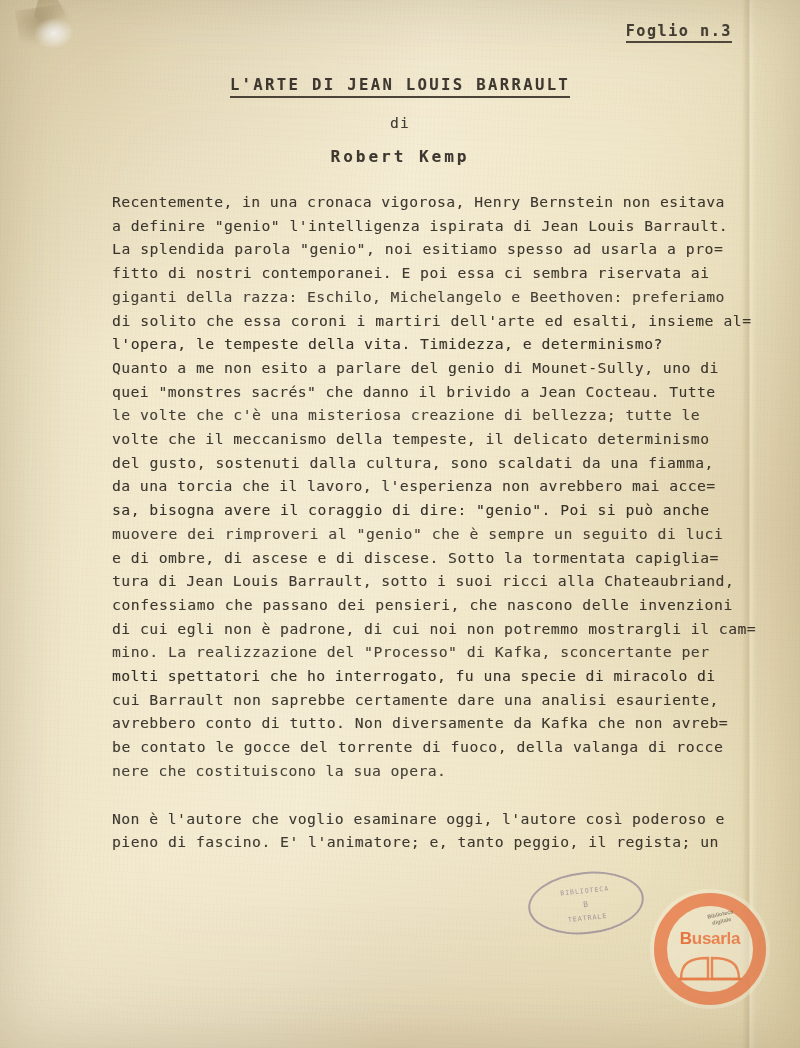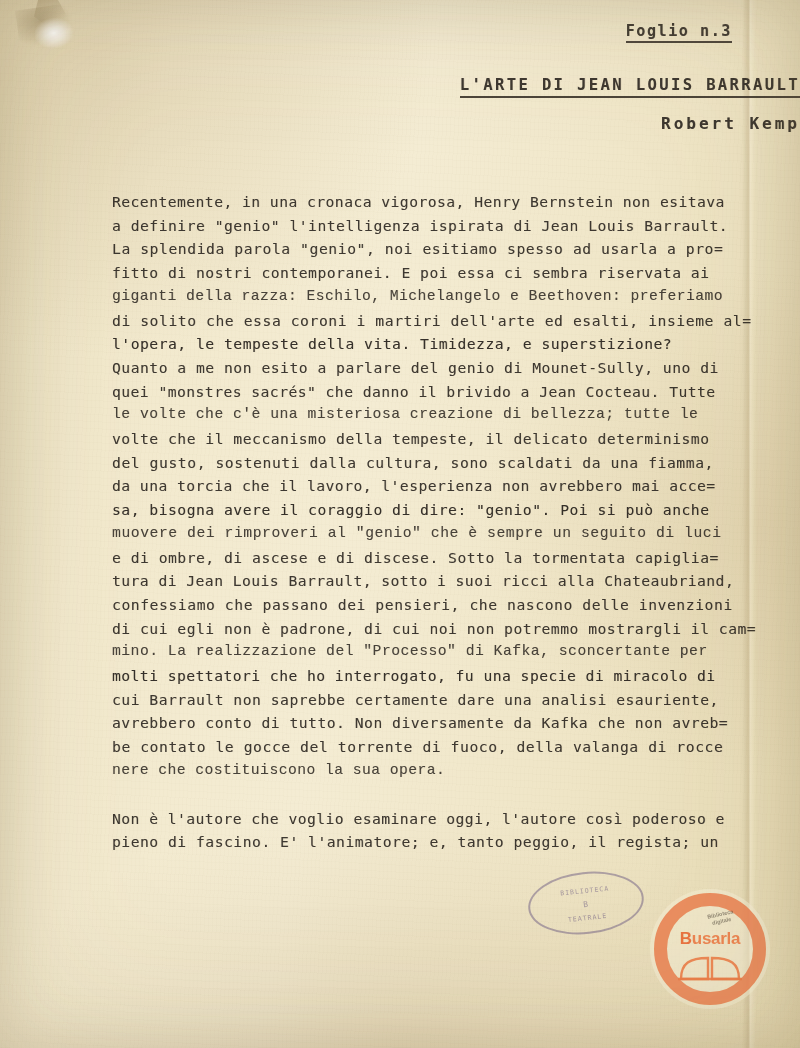--- a/index.html
+++ b/index.html
@@ -78,7 +78,7 @@
   .title-block {
     position: absolute;
     left: 0; right: 0; top: 75px;
-    text-align: right;
+    text-align: center;
   }
   .doc-title {
     display: inline-block;

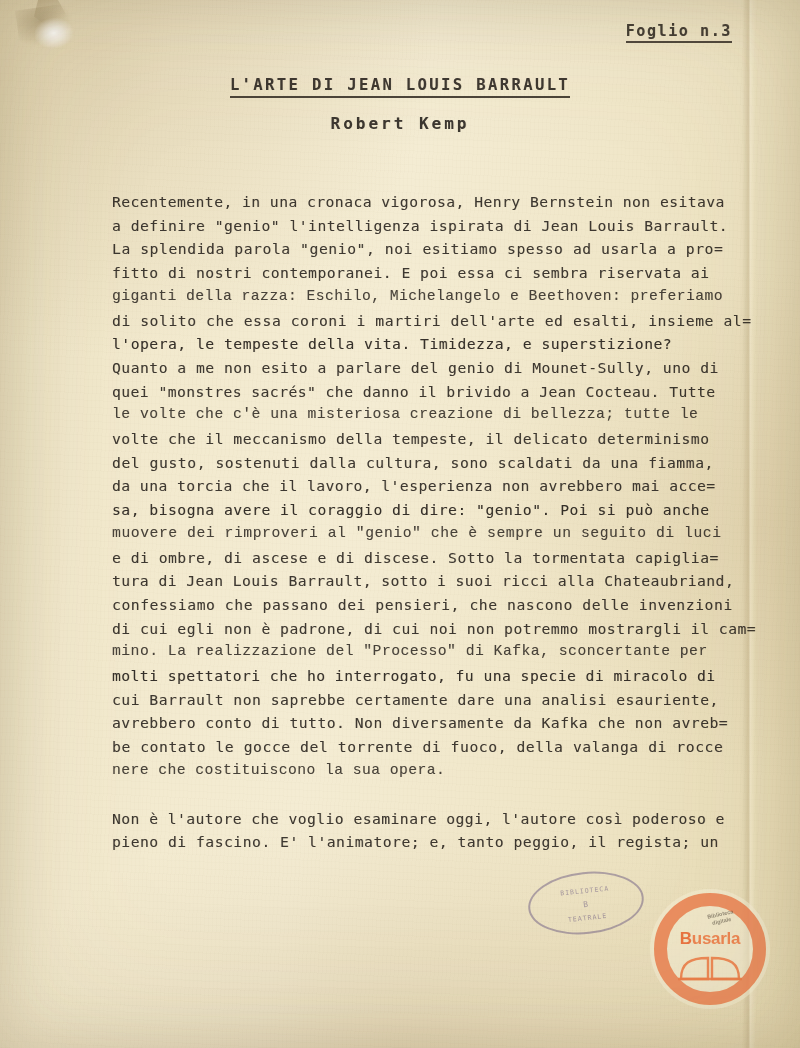--- a/index.html
+++ b/index.html
@@ -211,6 +211,7 @@
 
   <div class="title-block">
     <div class="doc-title ink">L'ARTE DI JEAN LOUIS BARRAULT</div>
+    <div class="byline-di ink">di</div>
     <div class="byline-author ink">Robert  Kemp</div>
   </div>
 

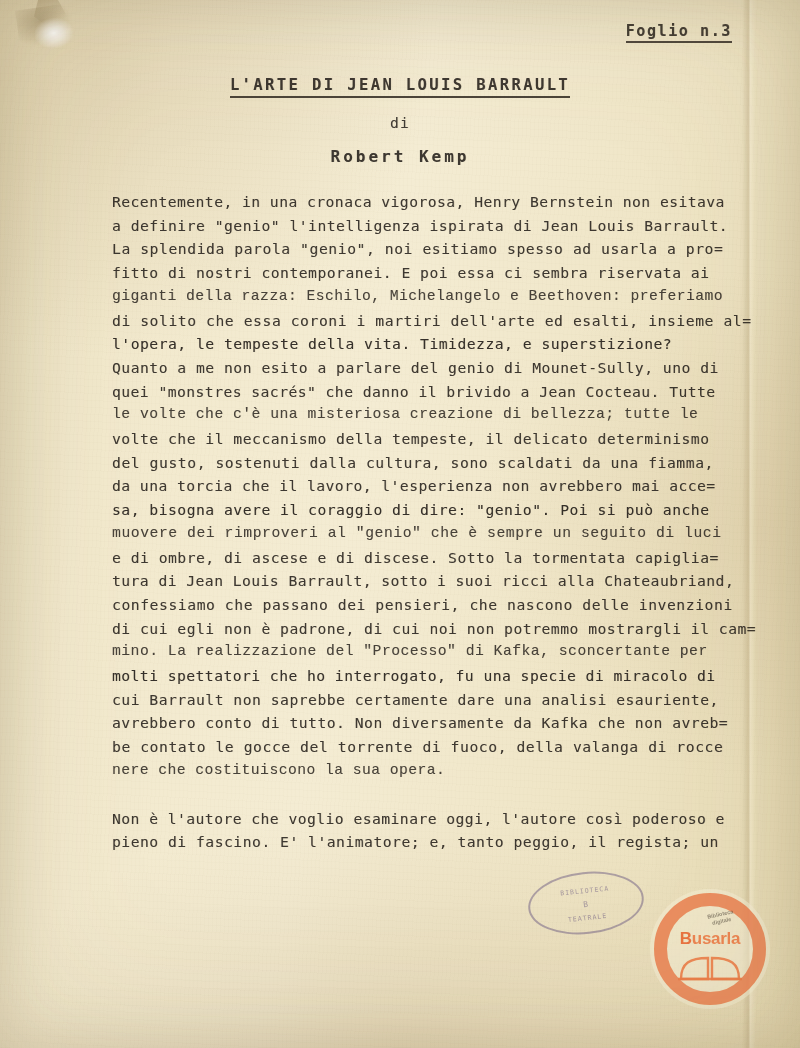--- a/index.html
+++ b/index.html
@@ -121,7 +121,7 @@
   
   .tline:nth-child(3n)   { letter-spacing: 0.62px; }
   .tline:nth-child(4n+1) { letter-spacing: 0.50px; }
-  .tline:nth-child(5n)   { opacity: 0.85; font-family: Liberation Mono, monospace; }
+  .tline:nth-child(5n)   { opacity: 0.85; }
   .tline:nth-child(7n)   { opacity: 0.94; }
 
   

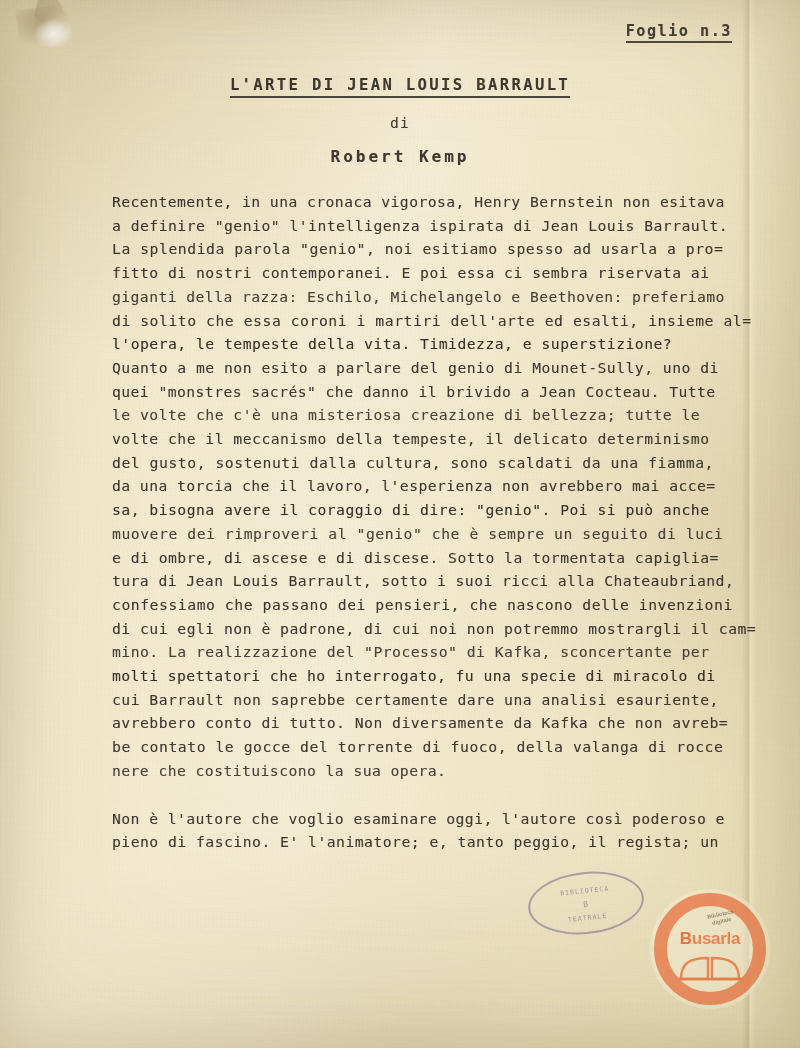--- a/index.html
+++ b/index.html
@@ -224,7 +224,7 @@
       <div class="tline ink">fitto di nostri contemporanei. E poi essa ci sembra riservata ai</div>
       <div class="tline ink">giganti della razza: Eschilo, Michelangelo e Beethoven: preferiamo</div>
       <div class="tline ink">di solito che essa coroni i martiri dell'arte ed esalti, insieme al=</div>
-      <div class="tline ink">l'opera, le tempeste della vita. Timidezza, e superstizione?</div>
+      <div class="tline ink">l'opera, le tempeste della vita. Timidezza, e determinismo?</div>
       <div class="tline ink">Quanto a me non esito a parlare del genio di Mounet-Sully, uno di</div>
       <div class="tline ink">quei "monstres sacrés" che danno il brivido a Jean Cocteau. Tutte</div>
       <div class="tline ink">le volte che c'è una misteriosa creazione di bellezza; tutte le</div>

